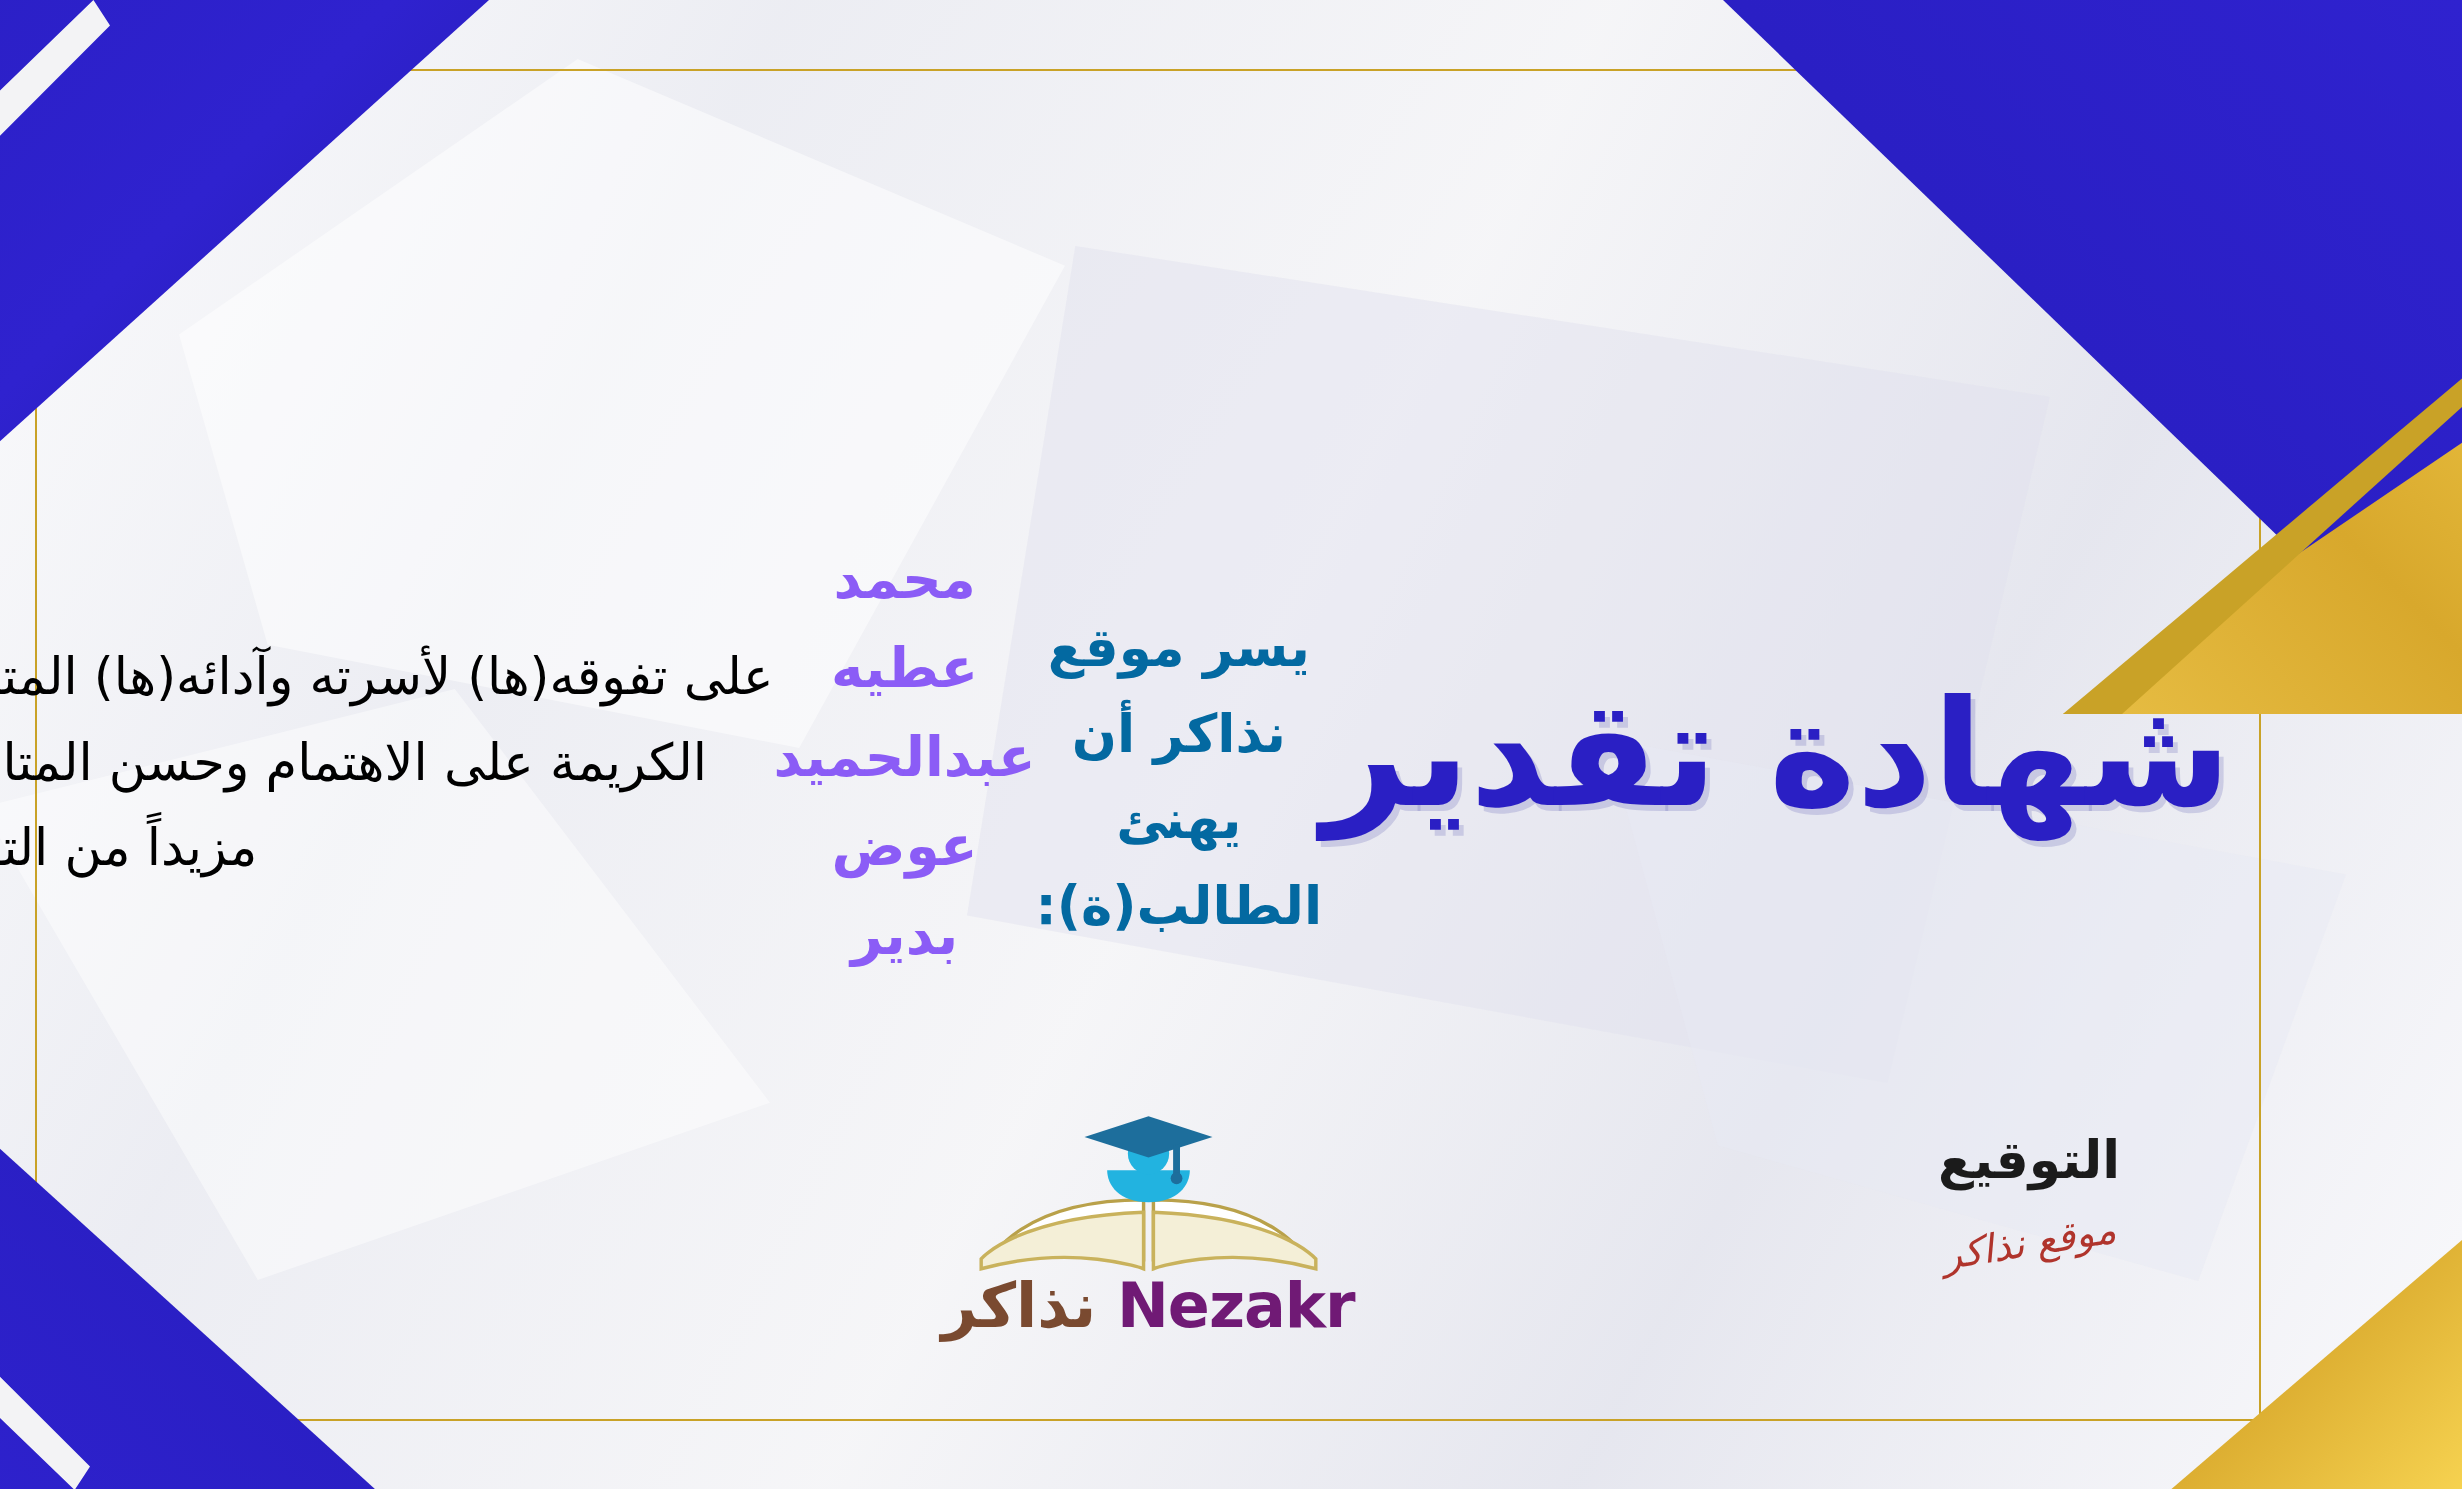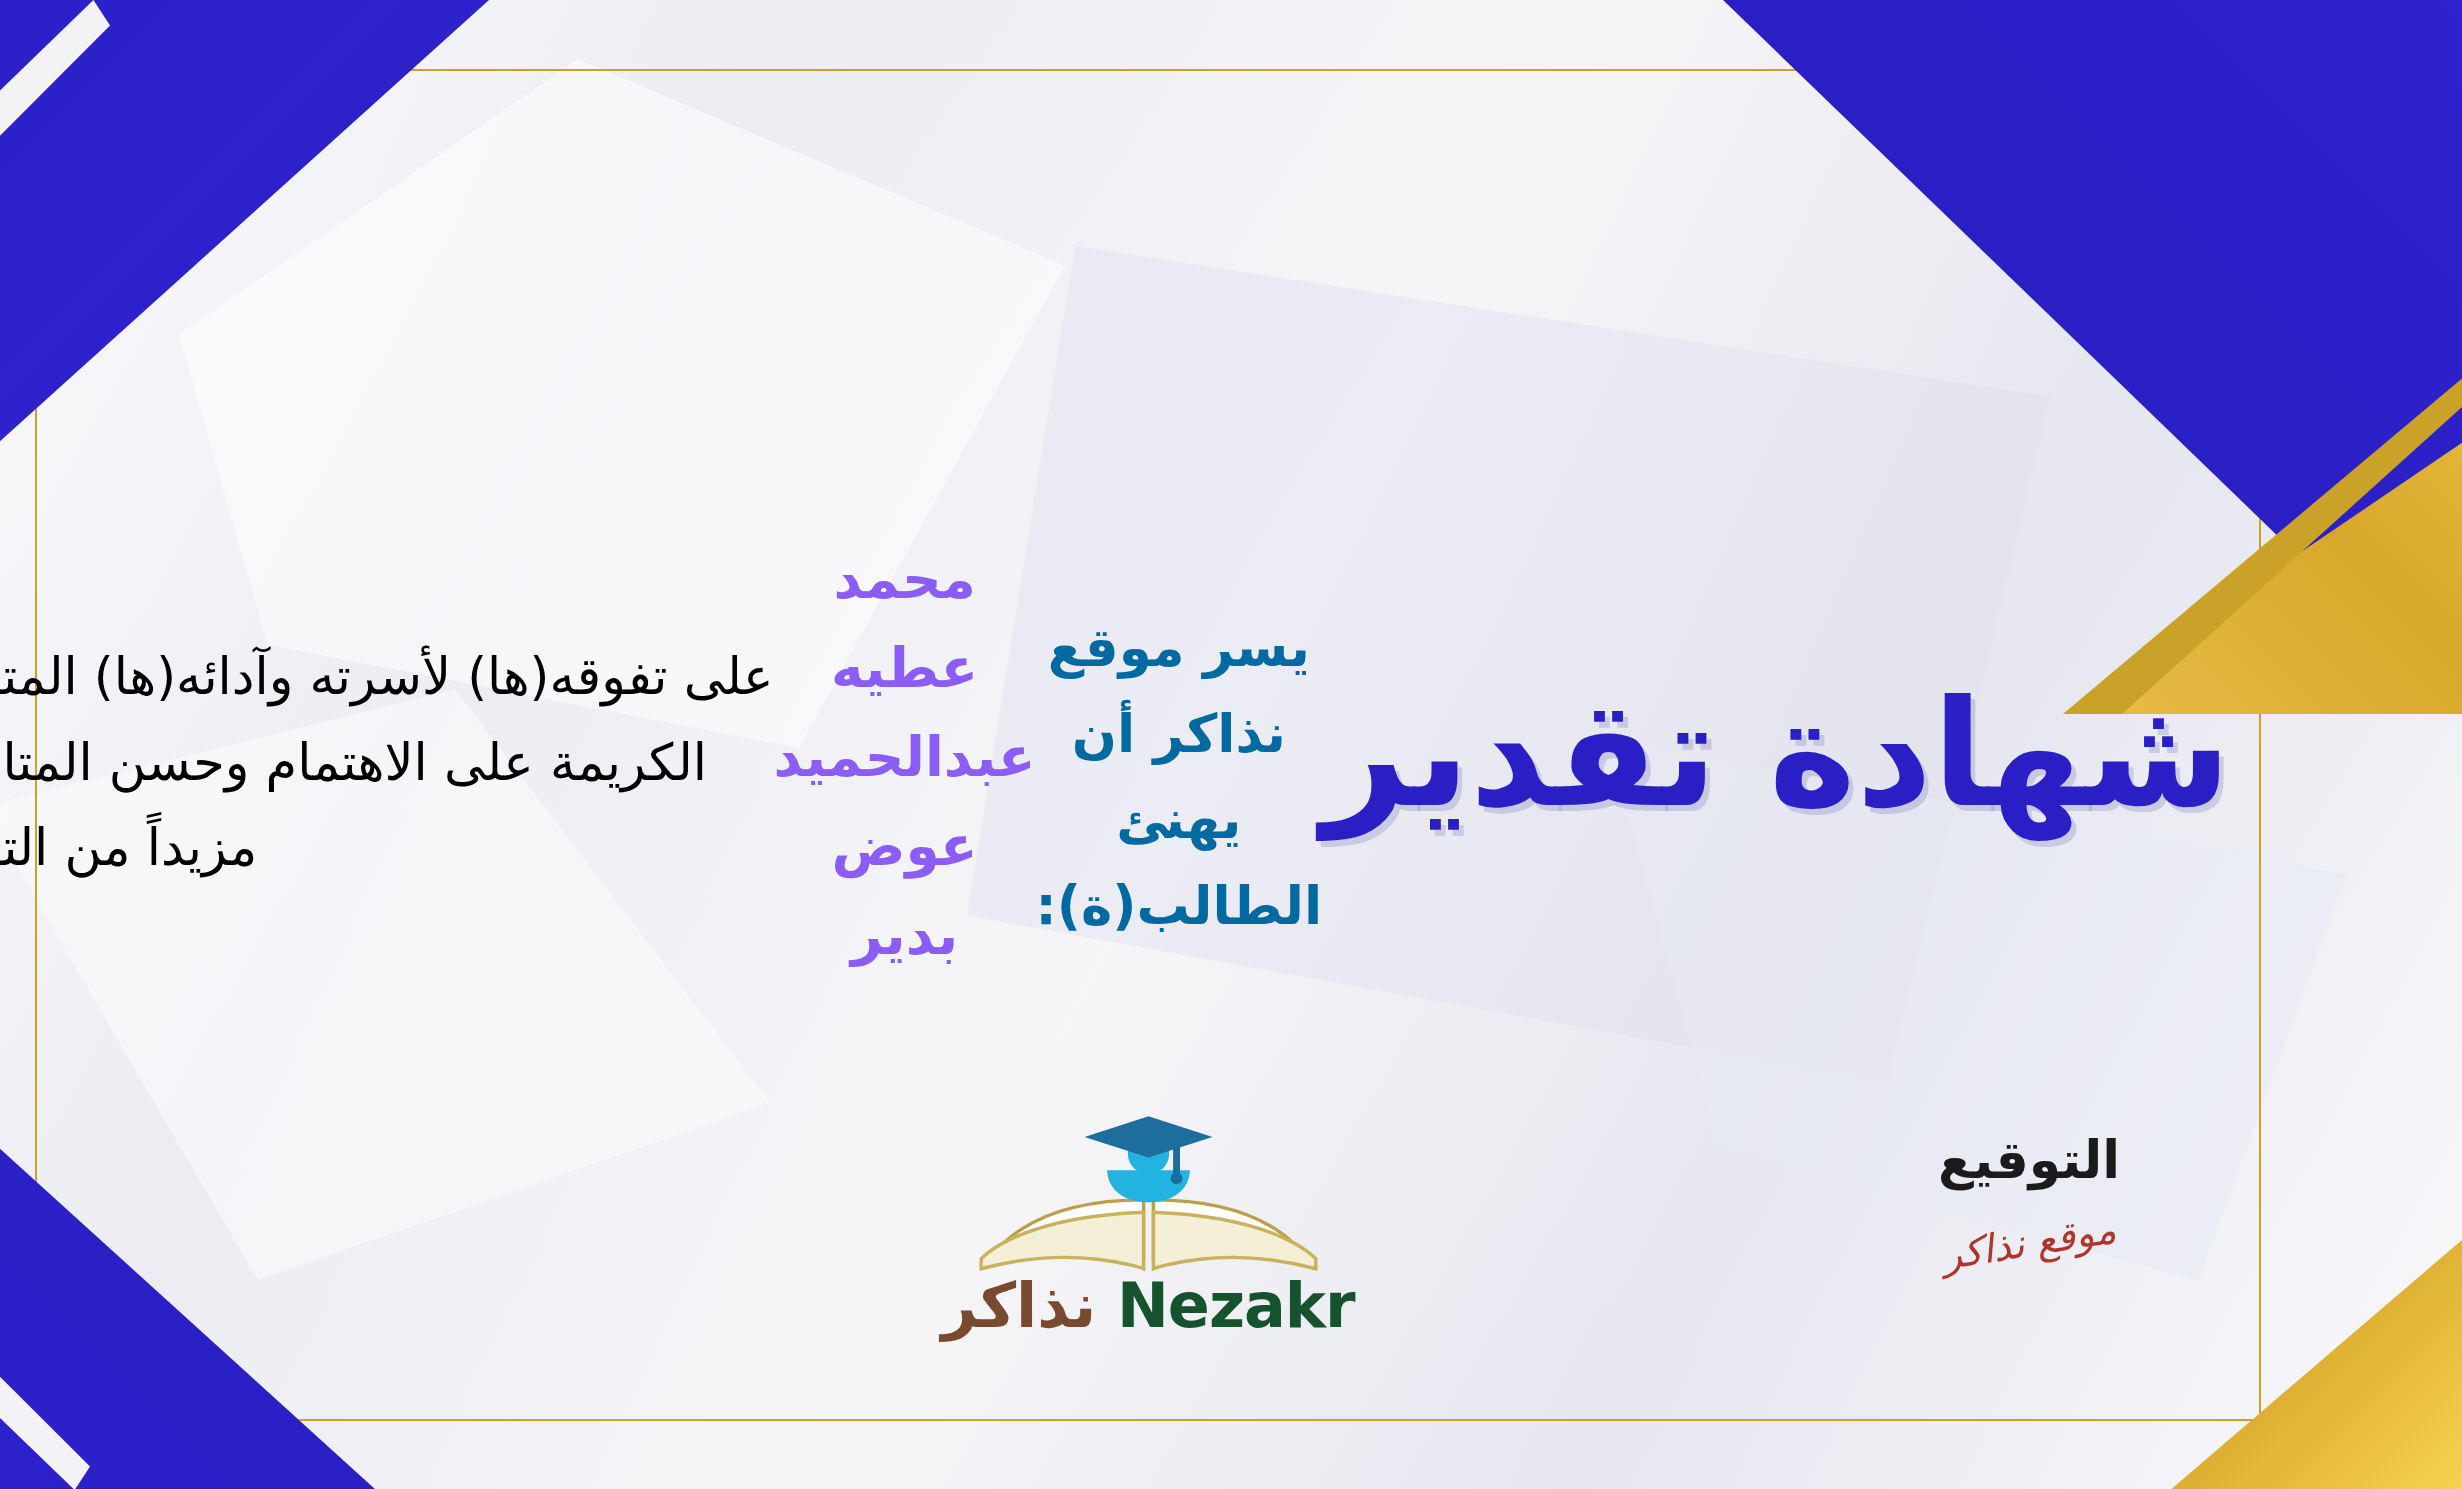--- a/index.html
+++ b/index.html
@@ -248,7 +248,7 @@
     letter-spacing: -1px;
     direction: rtl;
   }
-  .logo-word .lat { color: #14532d; }
+  .logo-word .lat { color: #701a75; }
 </style>
 </head>
 <body>

